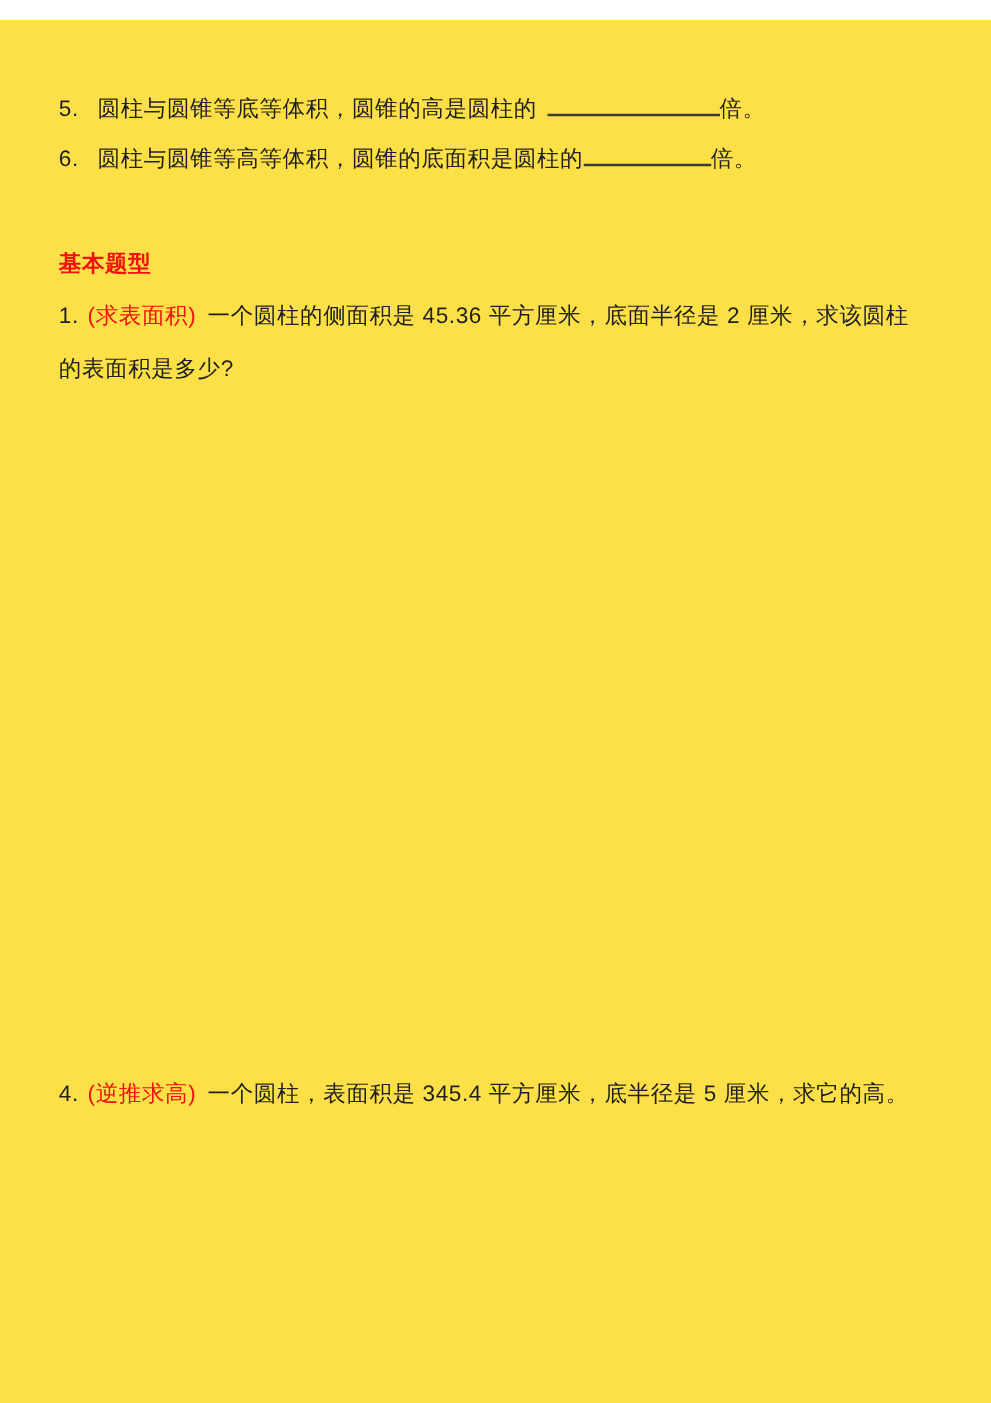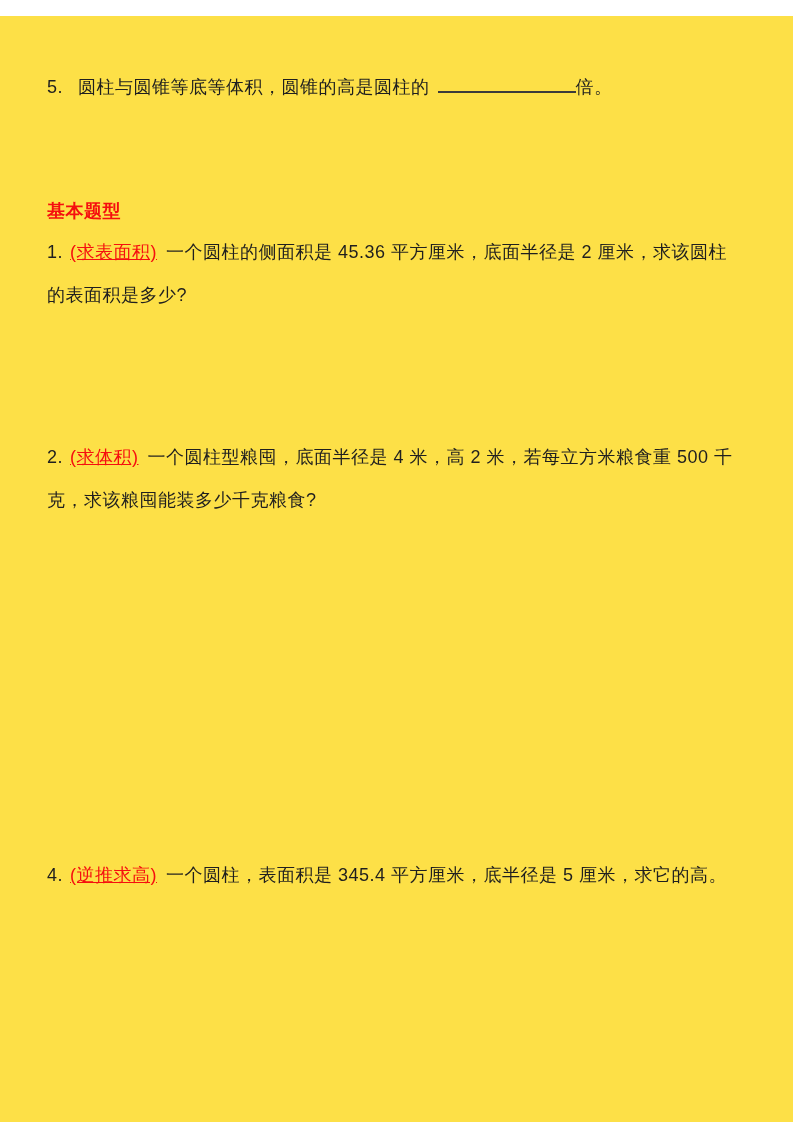--- a/index.html
+++ b/index.html
@@ -63,6 +63,9 @@
     <span class="num fill-num">5.</span><span>圆柱与圆锥等底等体积，圆锥的高是圆柱的</span><span class="blank blank-5"></span><span>倍。</span>
   </div>
 
+  <div class="abs-line" style="top:90px;">
+    <span class="num fill-num">6.</span><span>圆柱与圆锥等高等体积，圆锥的底面积是圆柱的</span><span class="blank blank-6"></span><span>倍。</span>
+  </div>
 
   <div class="abs-line heading" style="top:174px;">基本题型</div>
 

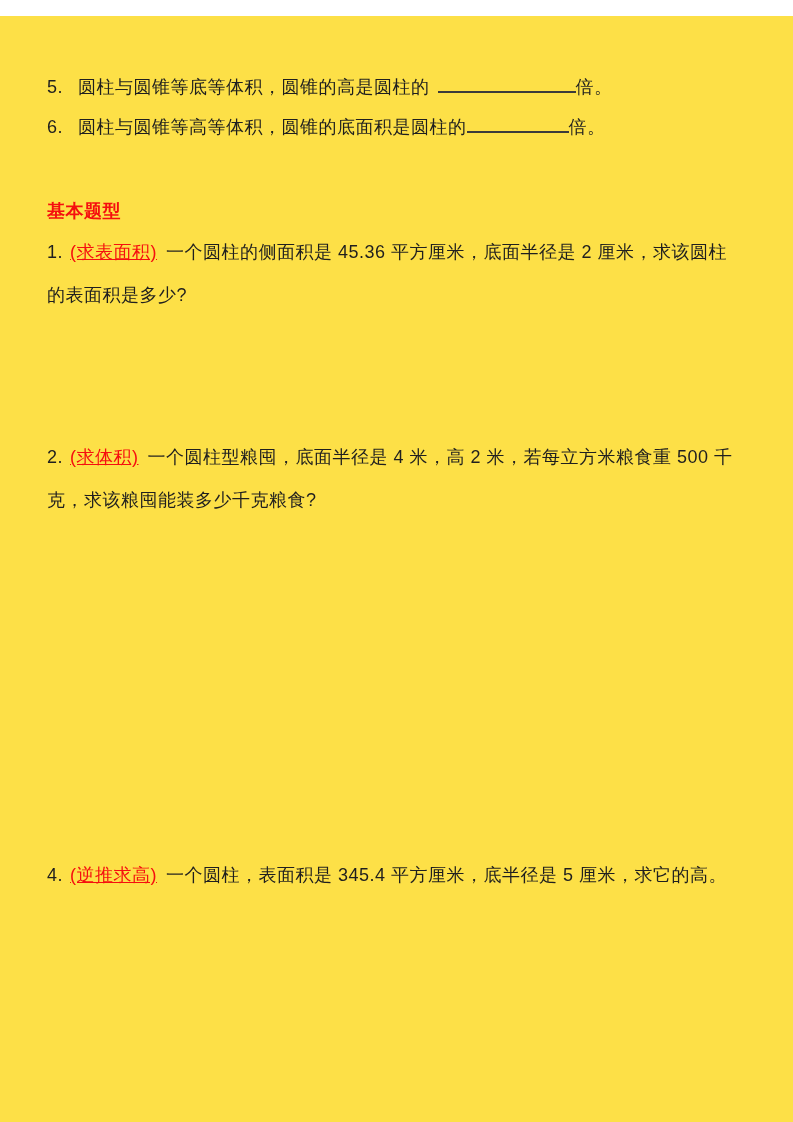--- a/index.html
+++ b/index.html
@@ -37,7 +37,6 @@
   }
   .label {
     margin-right: 9px;
-    text-decoration: underline;
   }
   .heading {
     font-weight: bold;

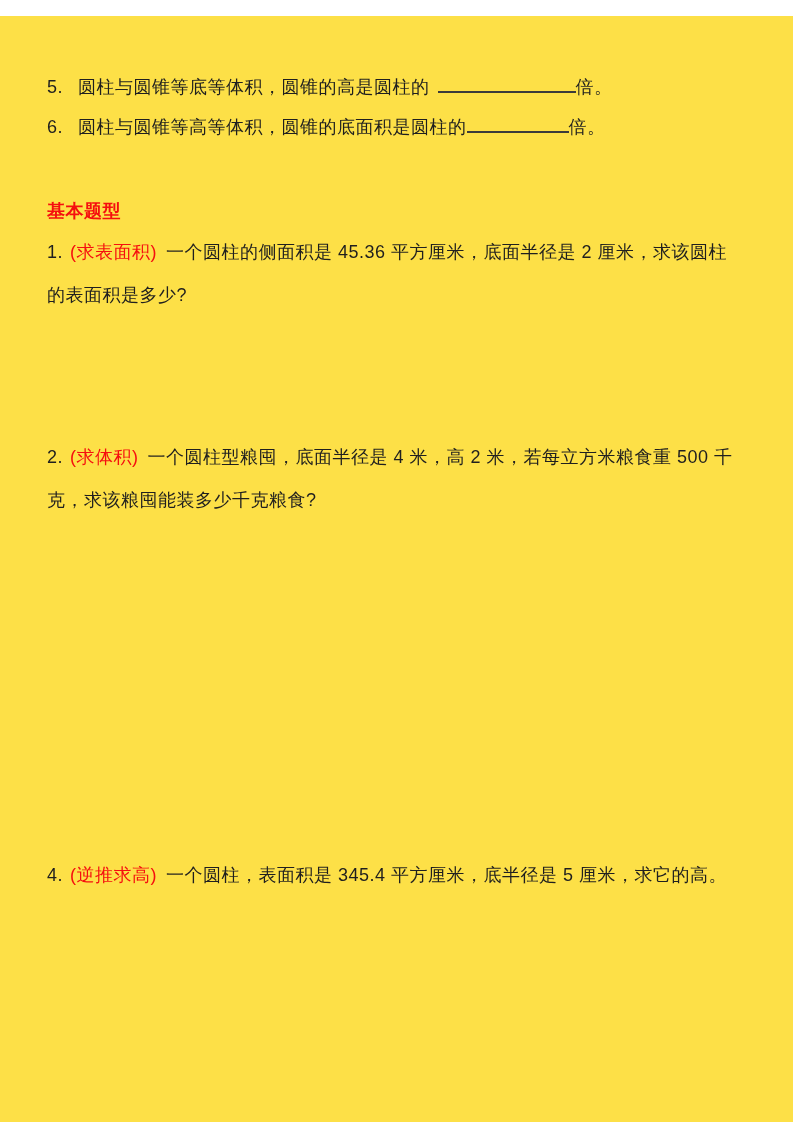--- a/index.html
+++ b/index.html
@@ -75,12 +75,6 @@
     <div class="line">的表面积是多少?</div>
   </div>
 
-  <div class="abs-line problem" style="top:420px;">
-    <div class="line">
-      <span class="num">2.</span><span class="red label">(求体积)</span><span>一个圆柱型粮囤，底面半径是 4 米，高 2 米，若每立方米粮食重 500 千</span>
-    </div>
-    <div class="line">克，求该粮囤能装多少千克粮食?</div>
-  </div>
 
   <div class="abs-line problem" style="top:629px;">
   </div>

